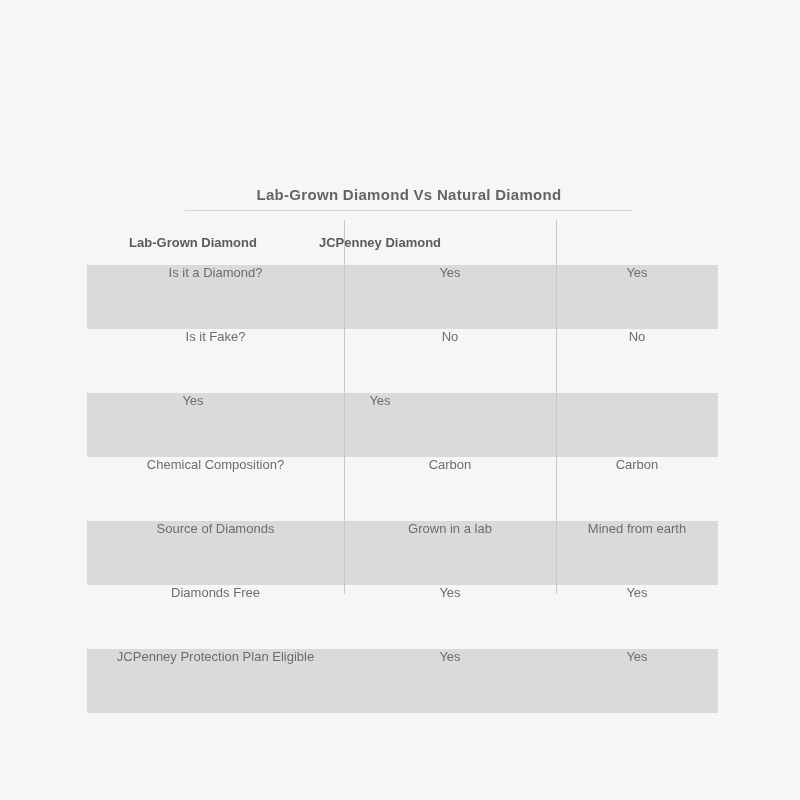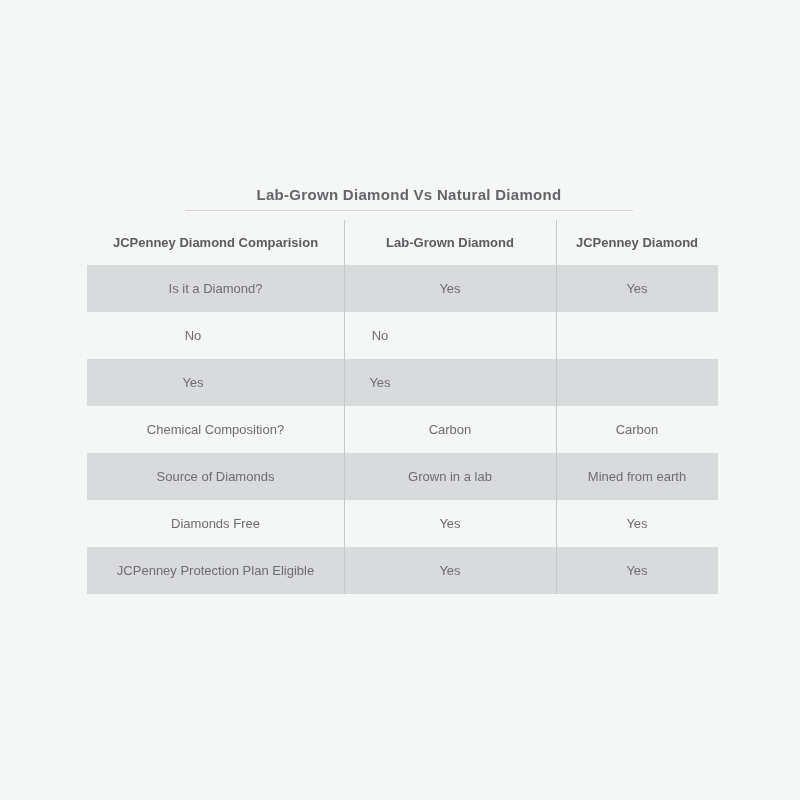--- a/index.html
+++ b/index.html
@@ -89,7 +89,6 @@
   <div class="cmp-table">
 
     <div class="thead">
-      <div class="cell c1">JCPenney Diamond Comparision</div>
       <div class="cell c2">Lab-Grown Diamond</div>
       <div class="cell c3">JCPenney Diamond</div>
     </div>

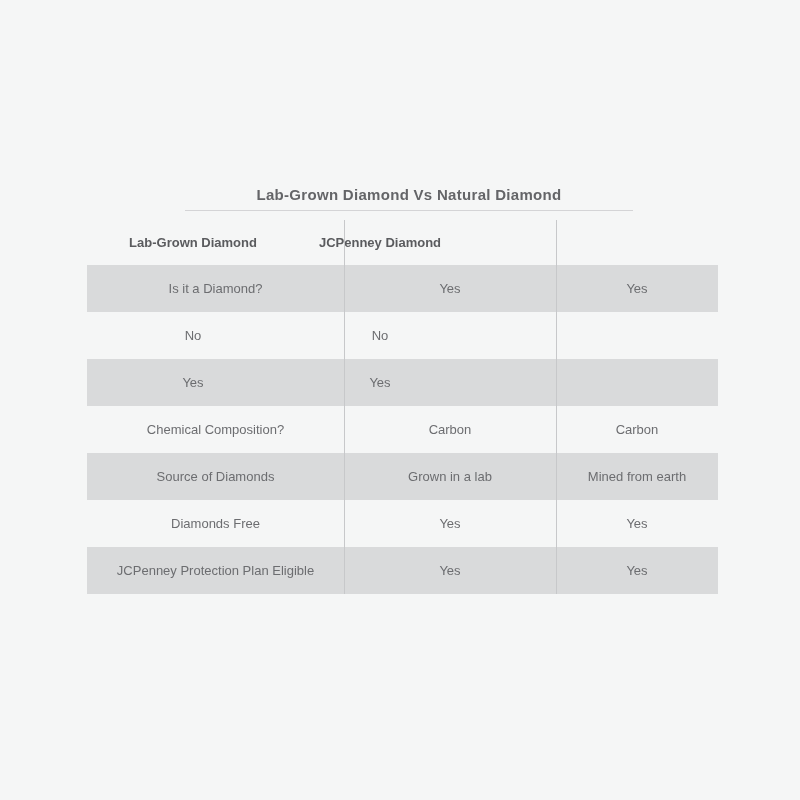--- a/index.html
+++ b/index.html
@@ -53,8 +53,7 @@
   }
   .trow {
     display: flex;
-    height: 47px;
-    align-items: center;
+    height: 64px;
   }
   .trow.shaded {
     background: #d9dadb;

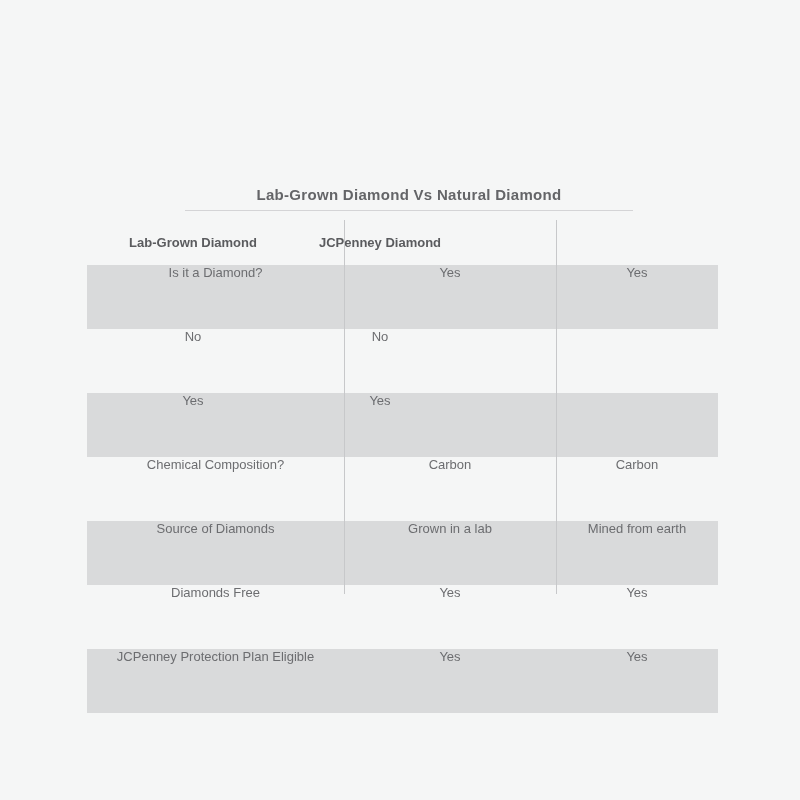--- a/index.html
+++ b/index.html
@@ -99,6 +99,7 @@
     </div>
 
     <div class="trow">
+      <div class="cell c1">Is it Fake?</div>
       <div class="cell c2">No</div>
       <div class="cell c3">No</div>
     </div>

